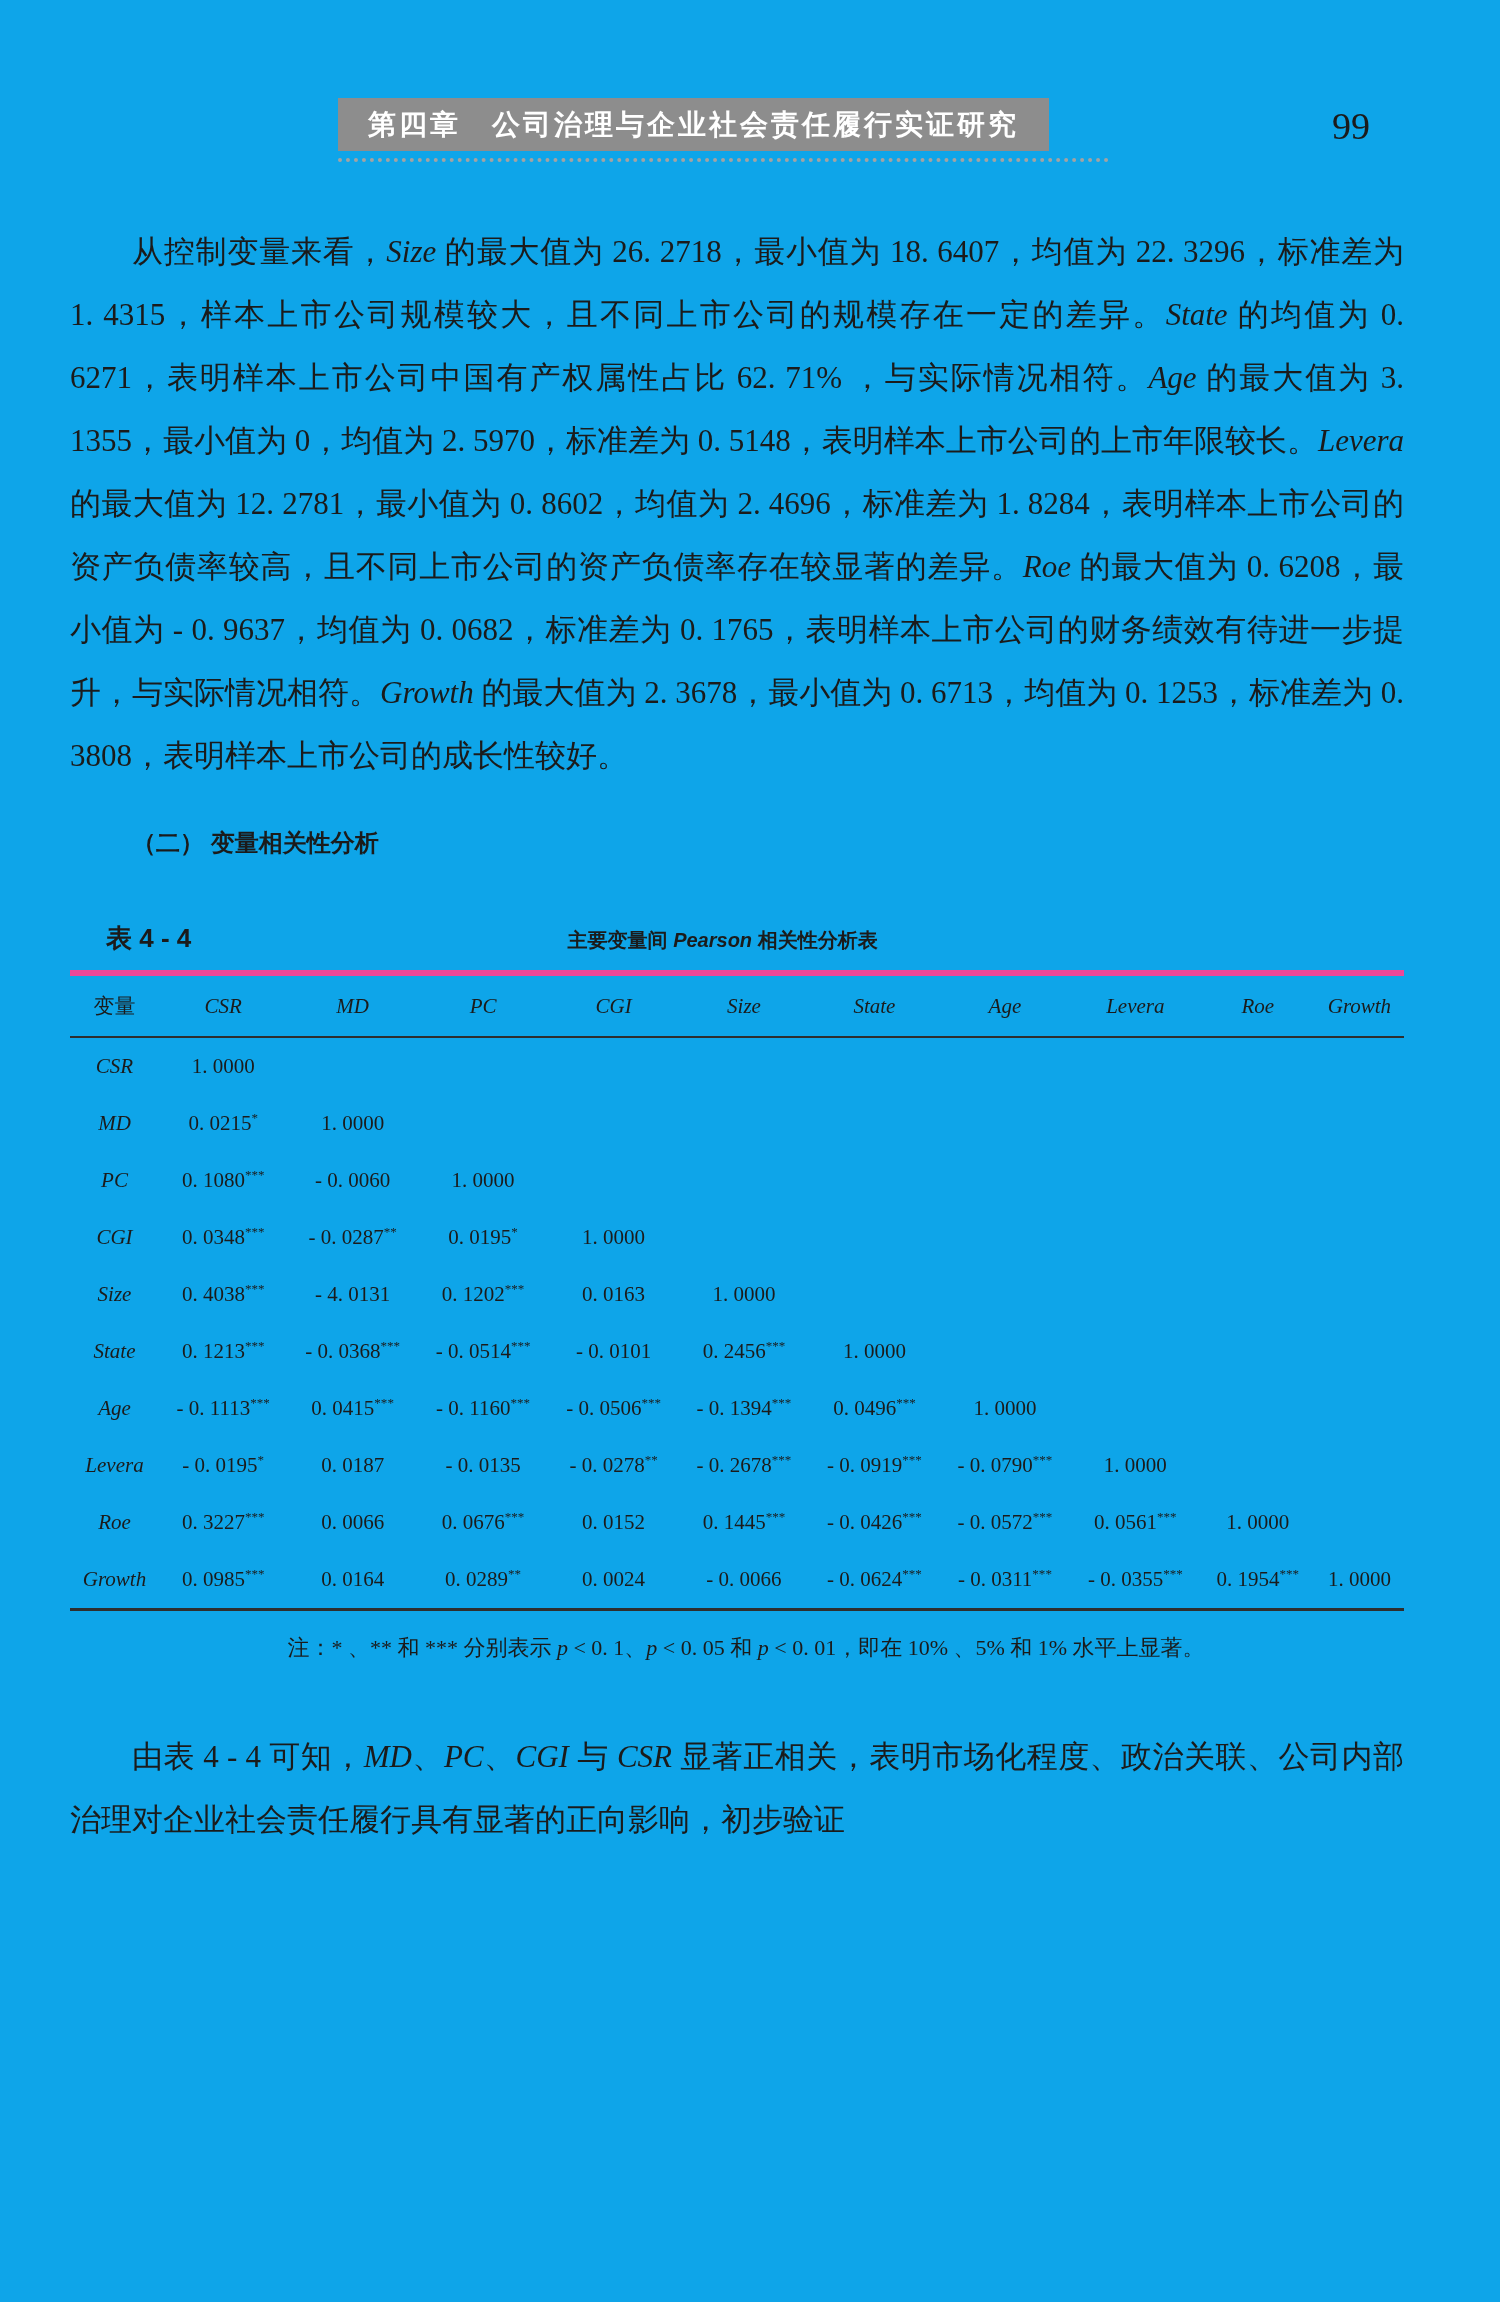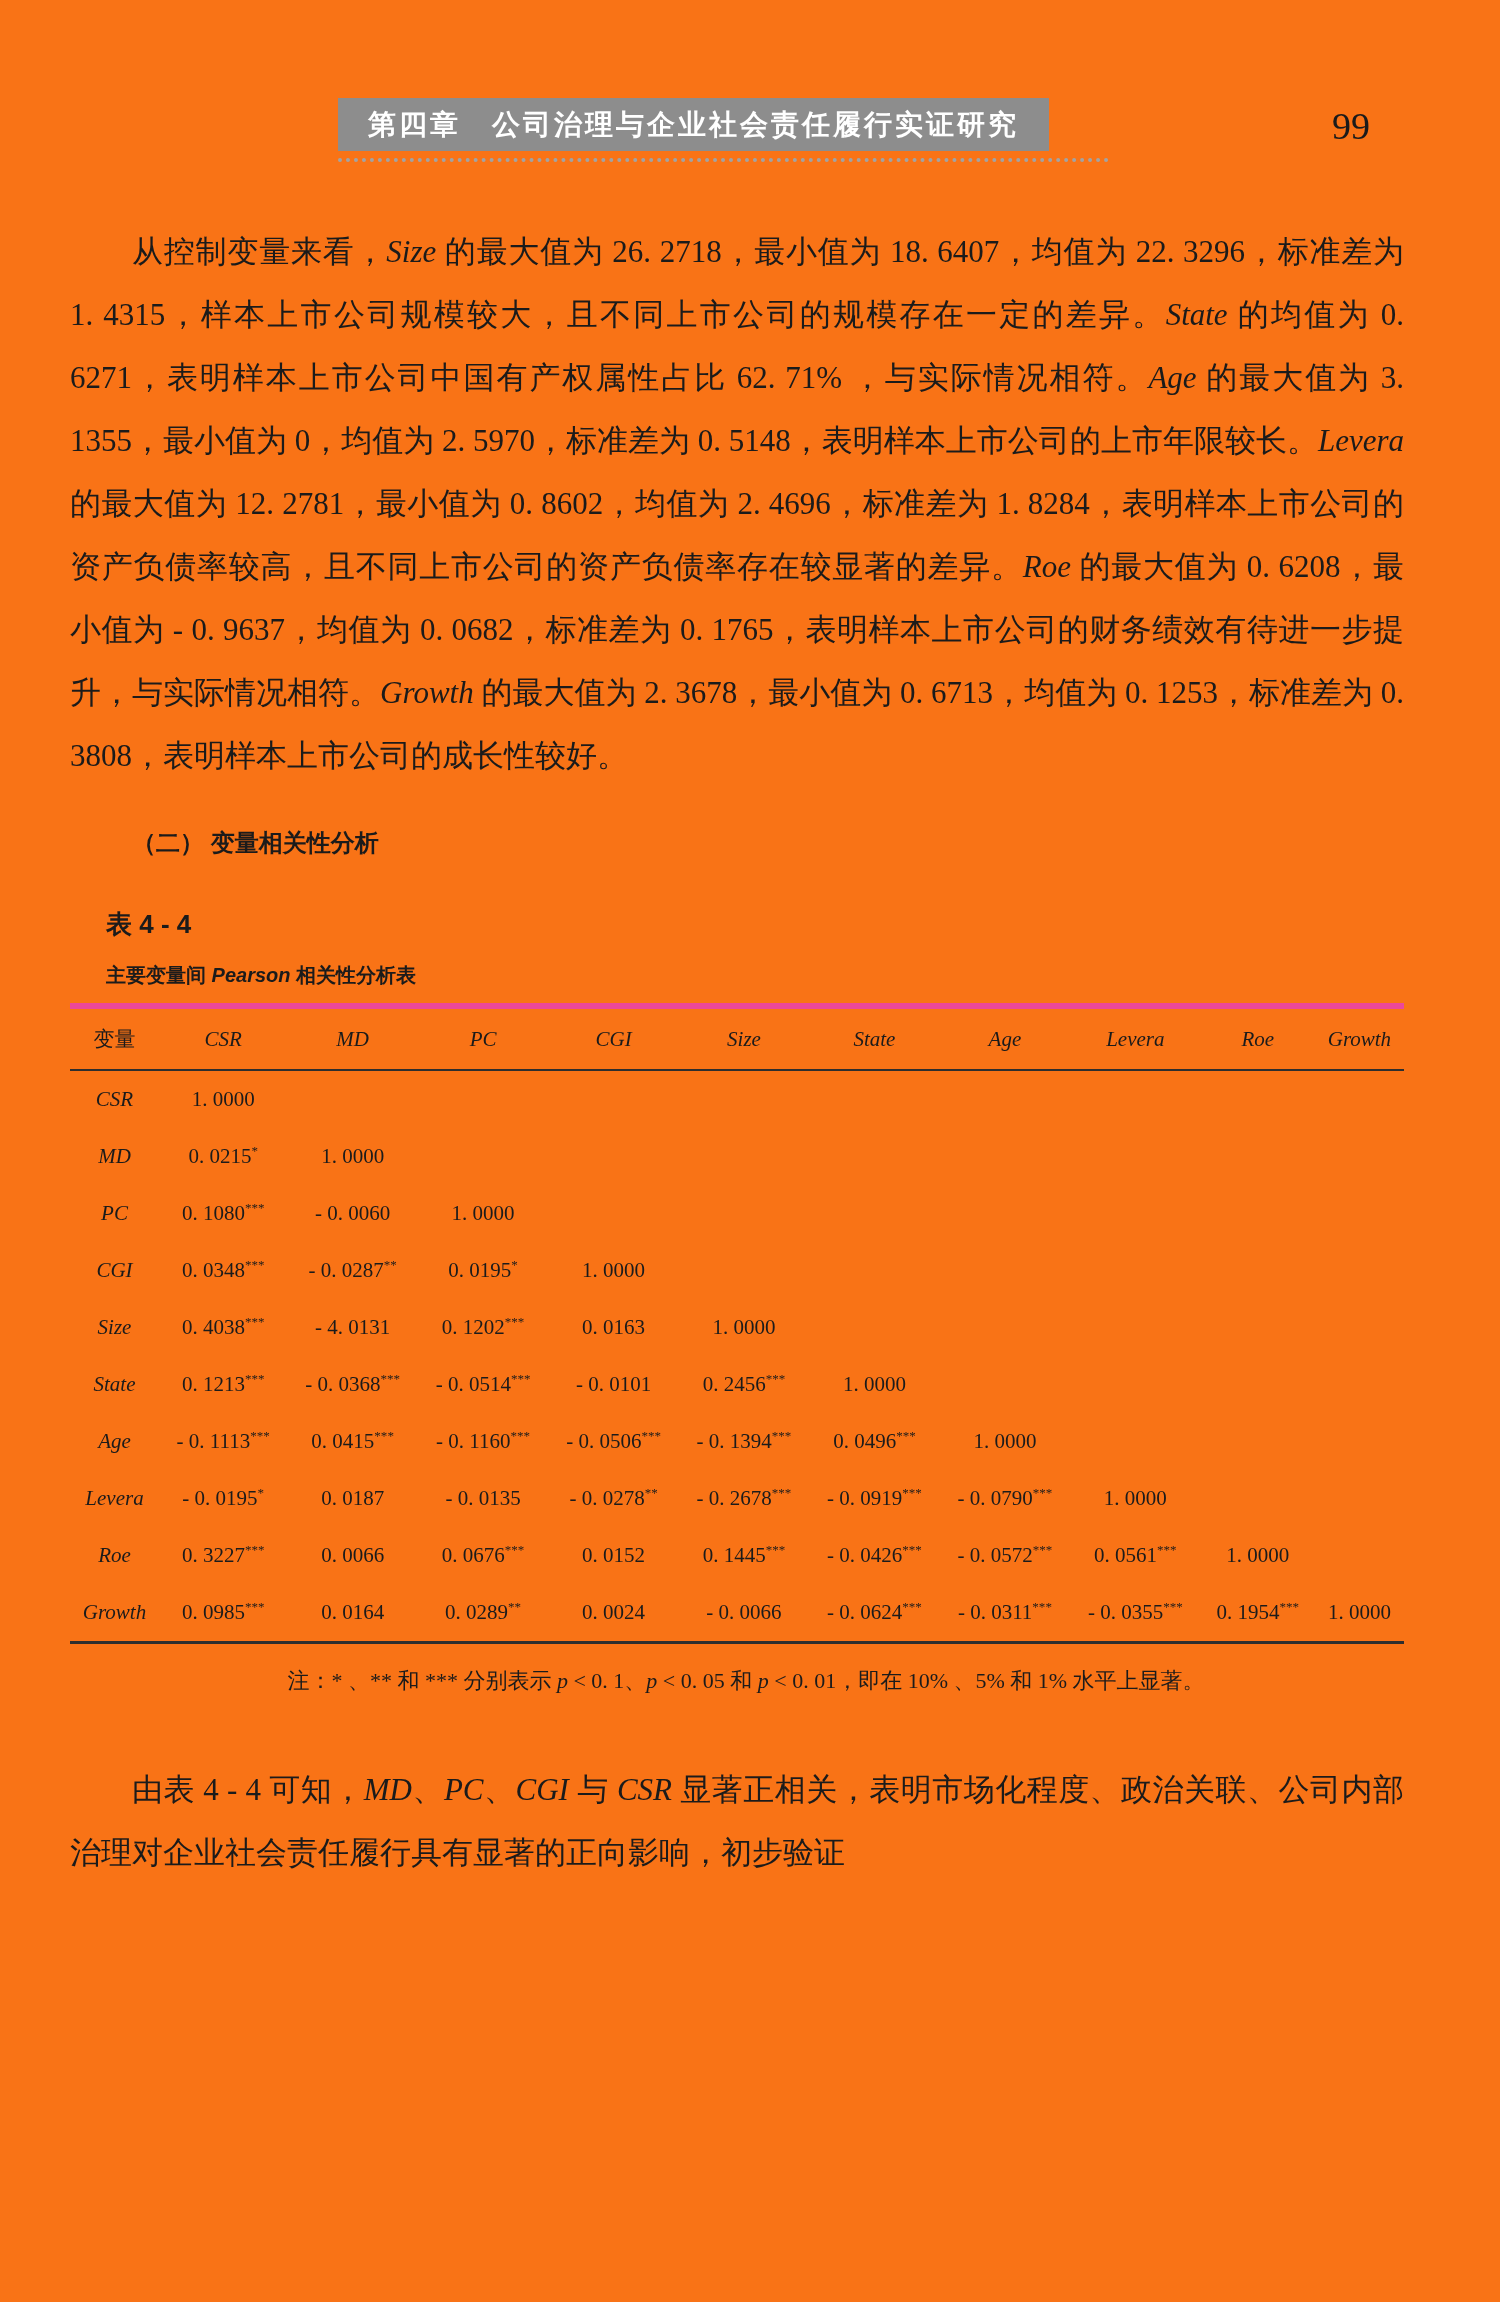--- a/index.html
+++ b/index.html
@@ -6,7 +6,7 @@
   html,body { background:#e9e9e9; }
   .page {
     width:1500px; height:2302px; margin:0 auto;
-    background:#f97316;
+    background:#0ea5e9;
     color:#1b1b1b;
     font-family:"Liberation Serif","DejaVu Serif",serif;
     padding:98px 96px 0 70px;

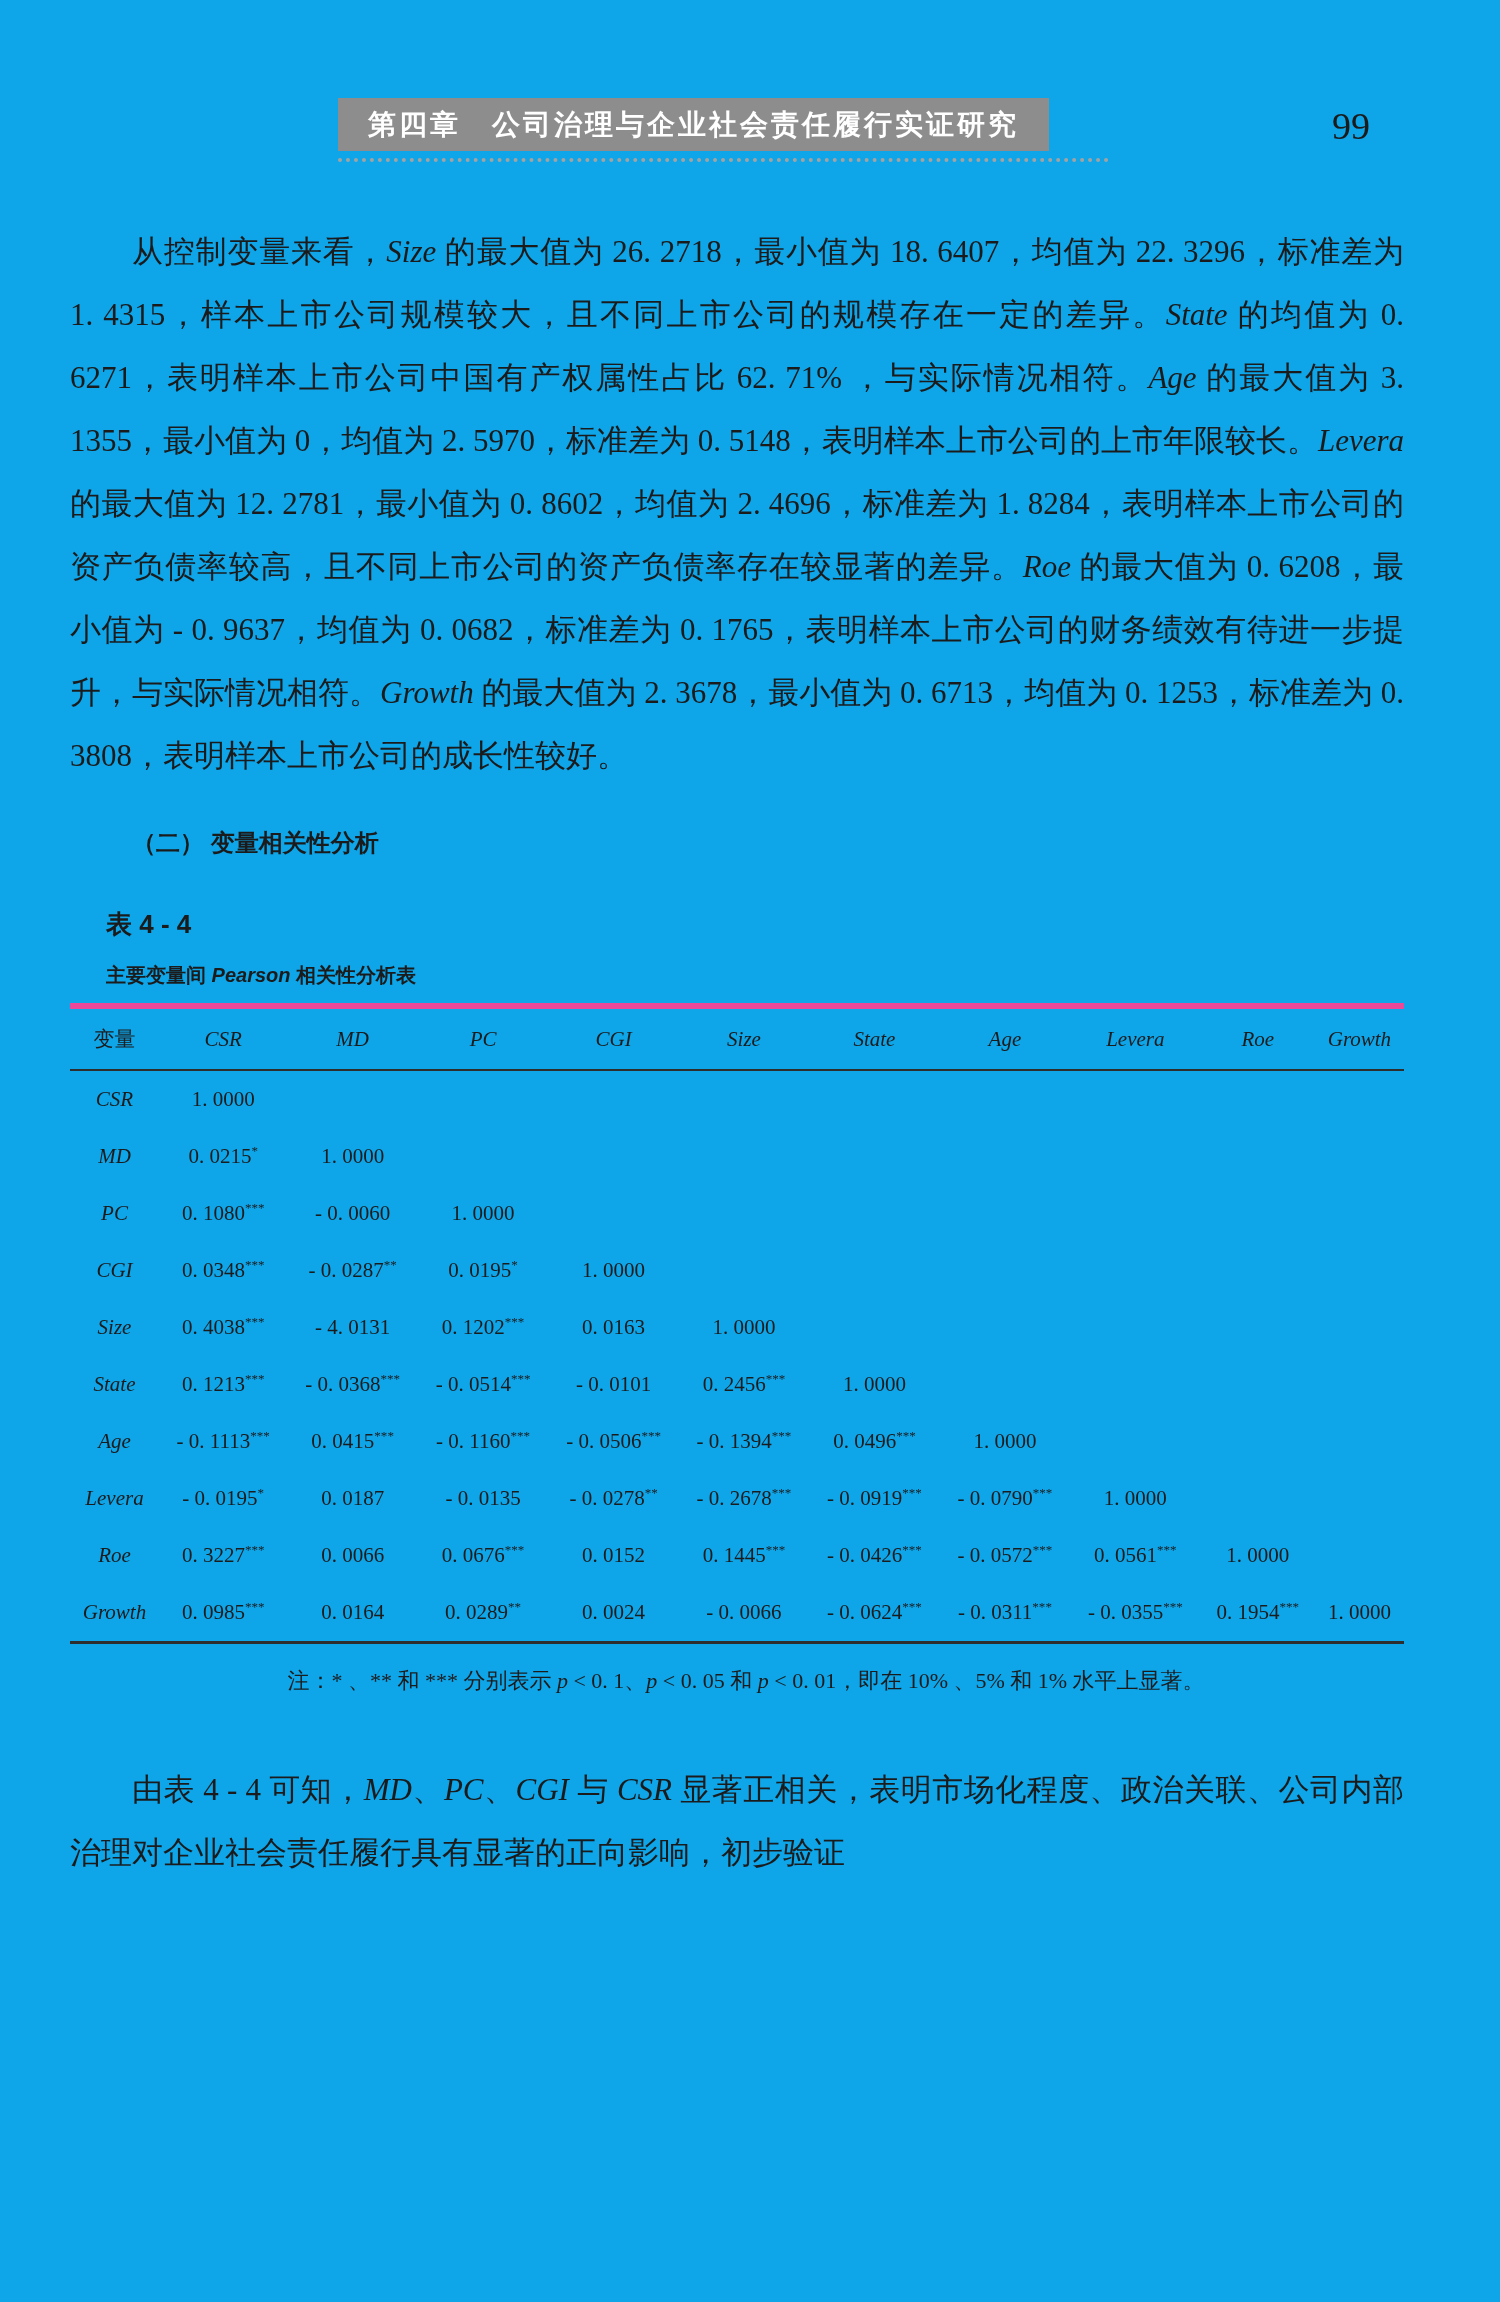--- a/index.html
+++ b/index.html
@@ -35,7 +35,7 @@
     margin:40px 0 34px 62px;
   }
   
-  .table-caption { display:flex; align-items:baseline; margin:48px 0 14px 0;flex-direction:column; }
+  .table-caption { display:flex; align-items:baseline; margin:48px 0 14px 0; }
   .cap-label {
     font-family:"Liberation Sans","DejaVu Sans",sans-serif;
     font-weight:bold; font-size:26px; margin-left:36px; white-space:nowrap;

